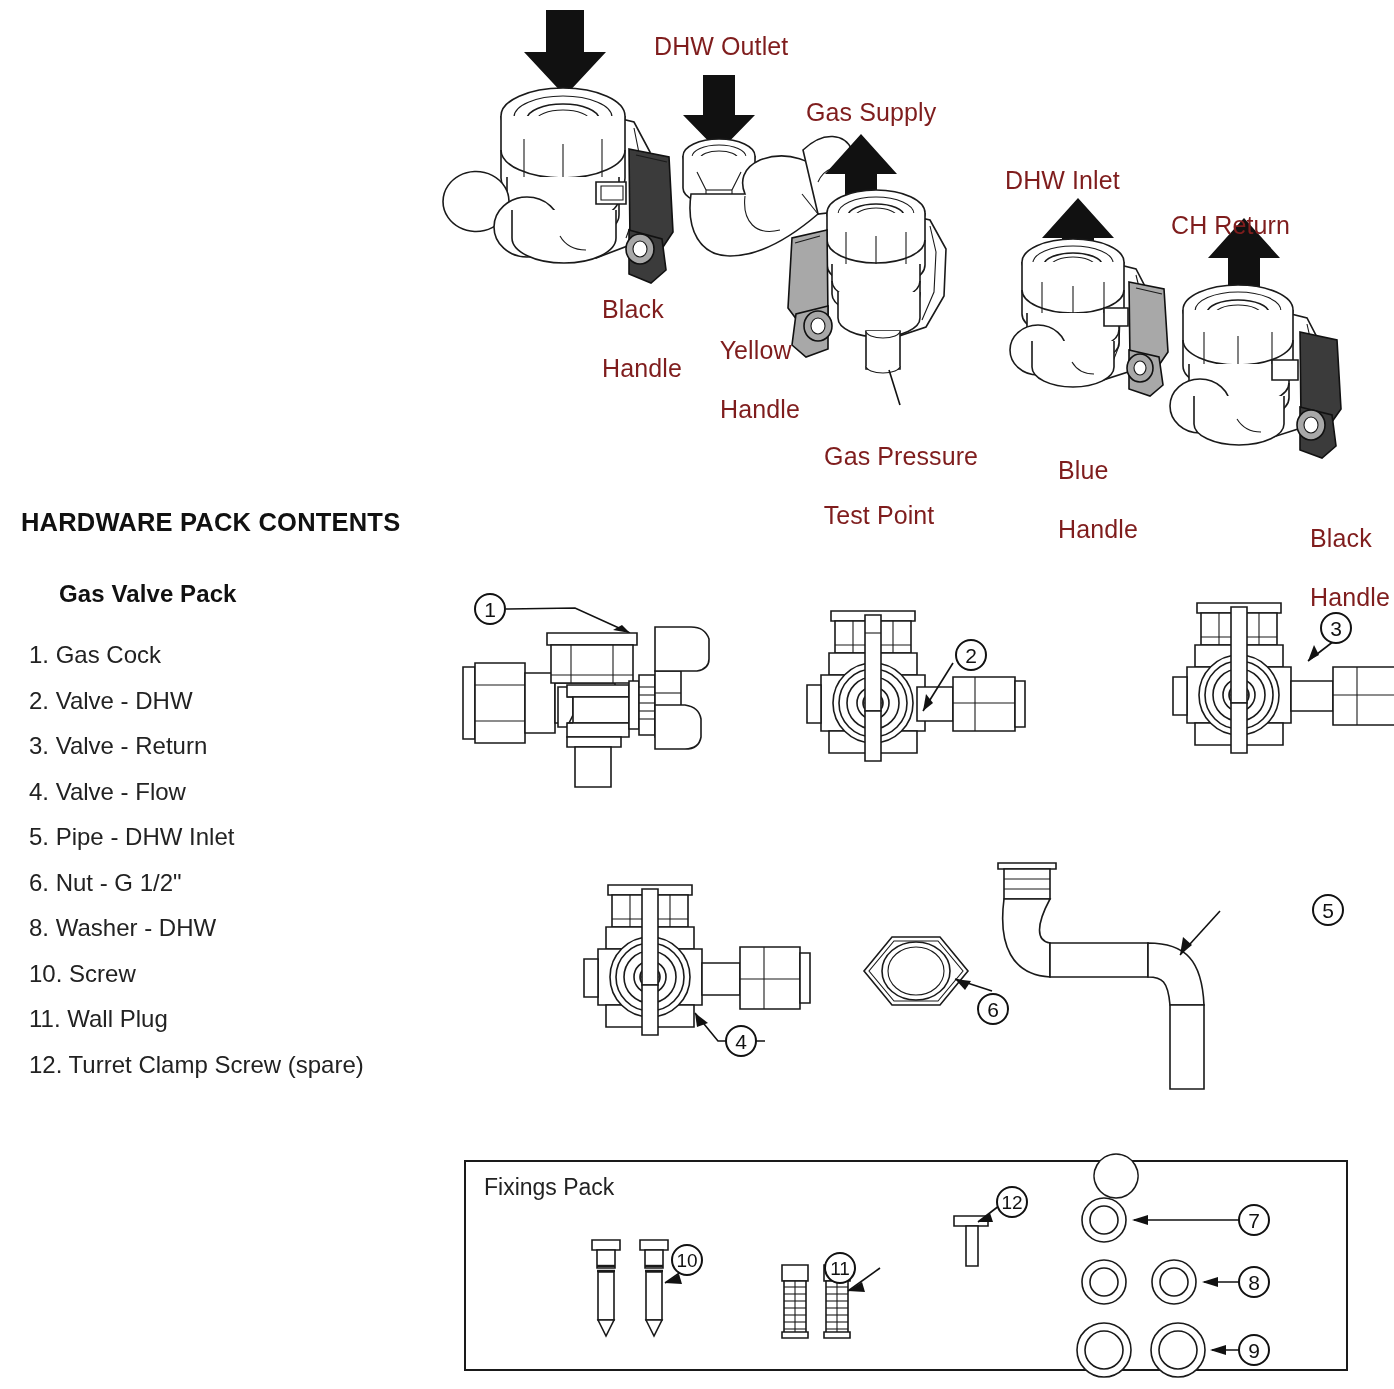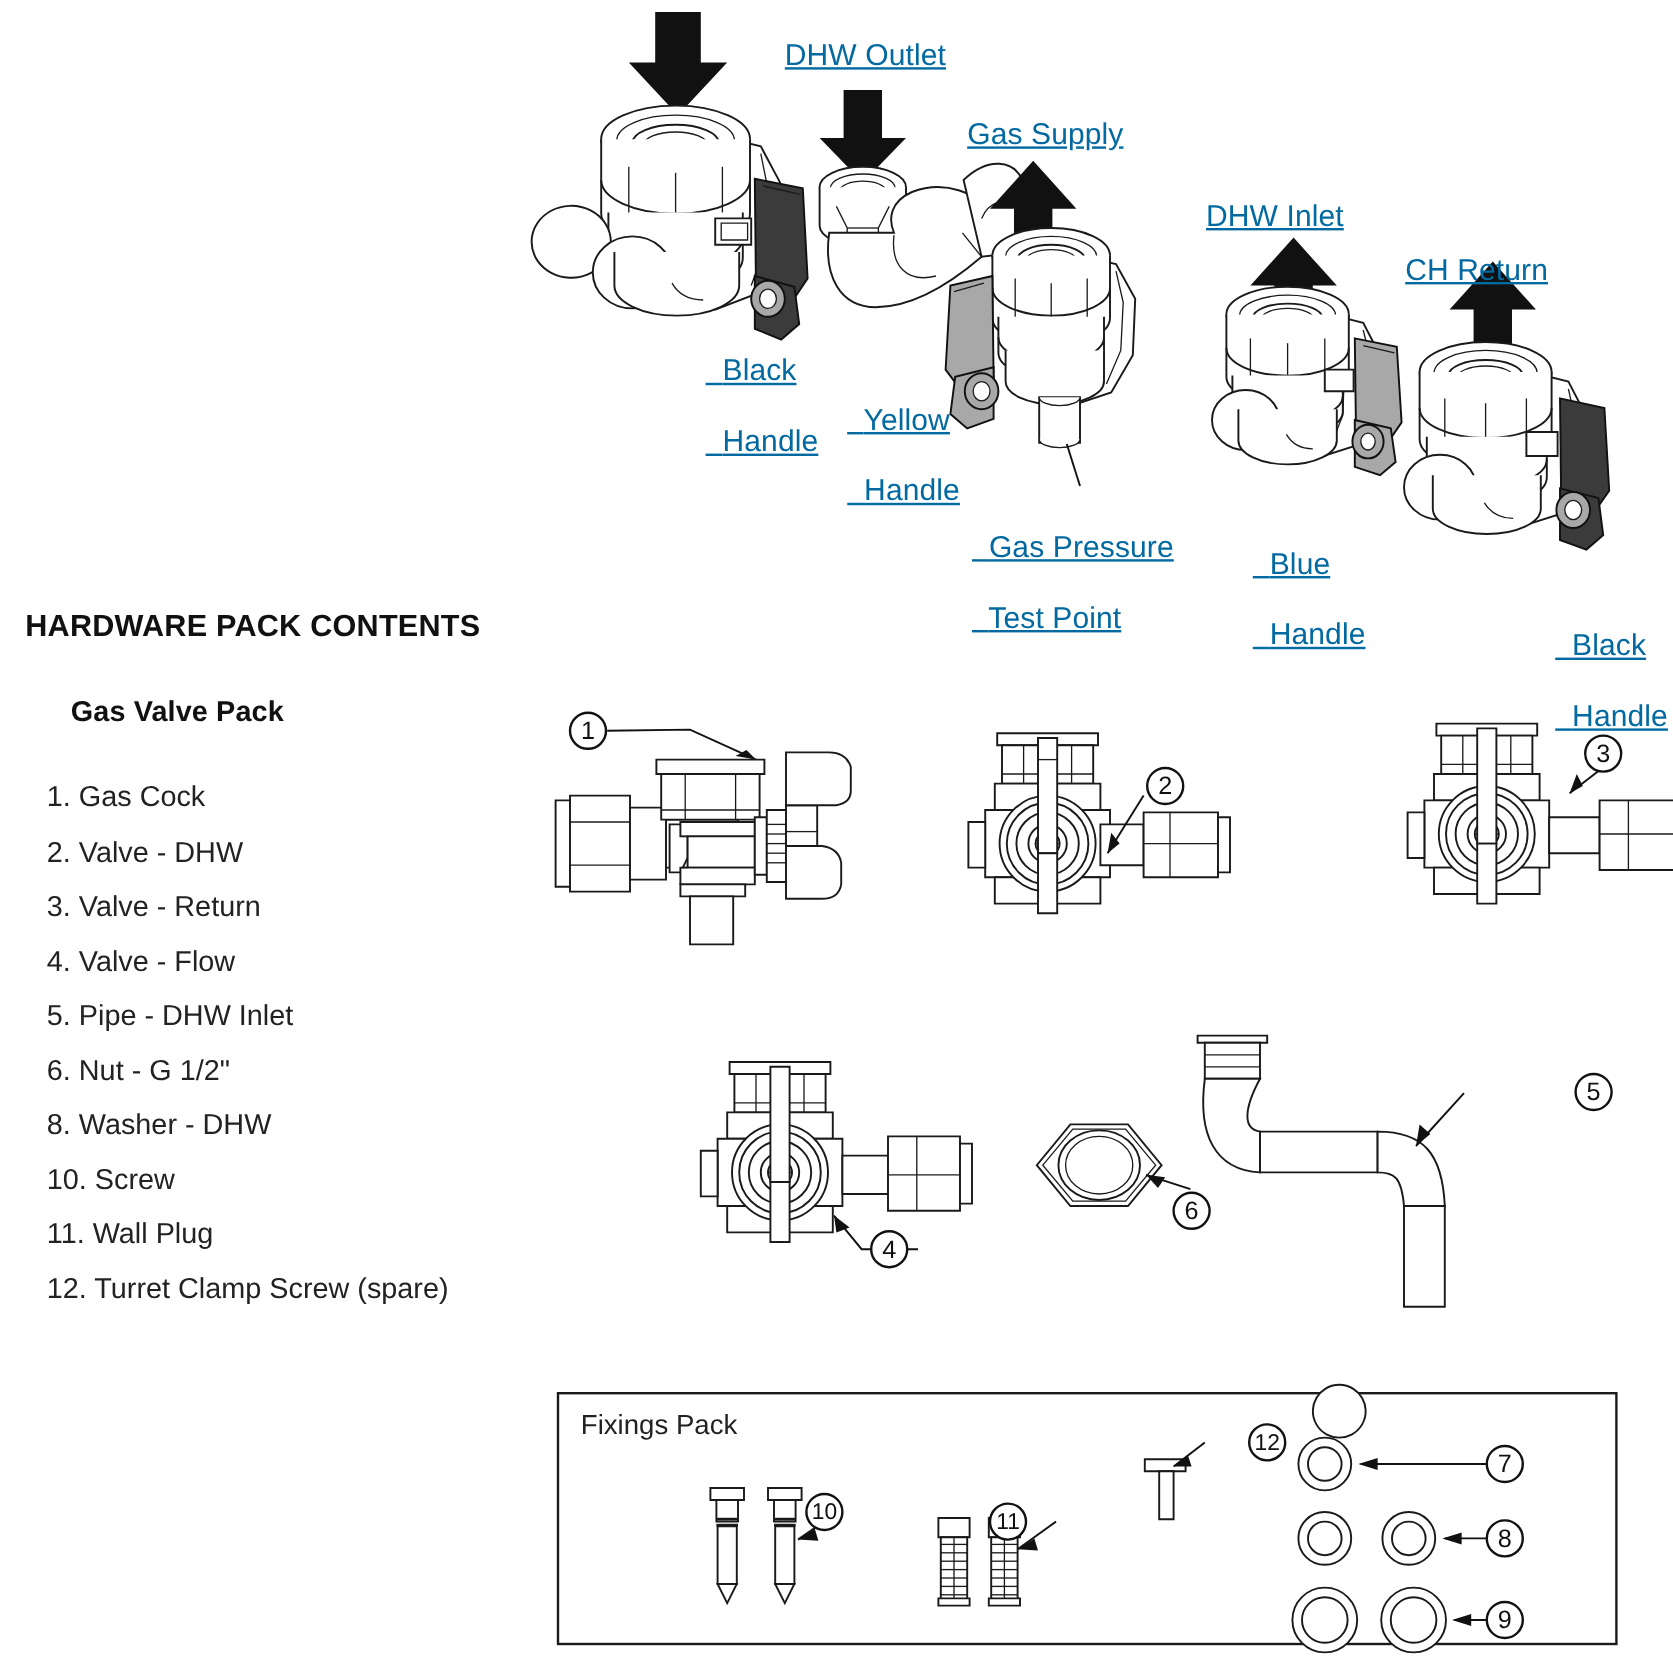--- a/index.html
+++ b/index.html
@@ -22,11 +22,10 @@
     position: absolute;
     font-family: "Liberation Sans", sans-serif;
     font-size: 25px;
-    color: #0369a1;
+    color: #7f1d1d;
     white-space: pre;
     line-height: 1.18;
     letter-spacing: 0.1px;
-    text-decoration: underline;
   }
   .diag-label.center { text-align: left; }
 

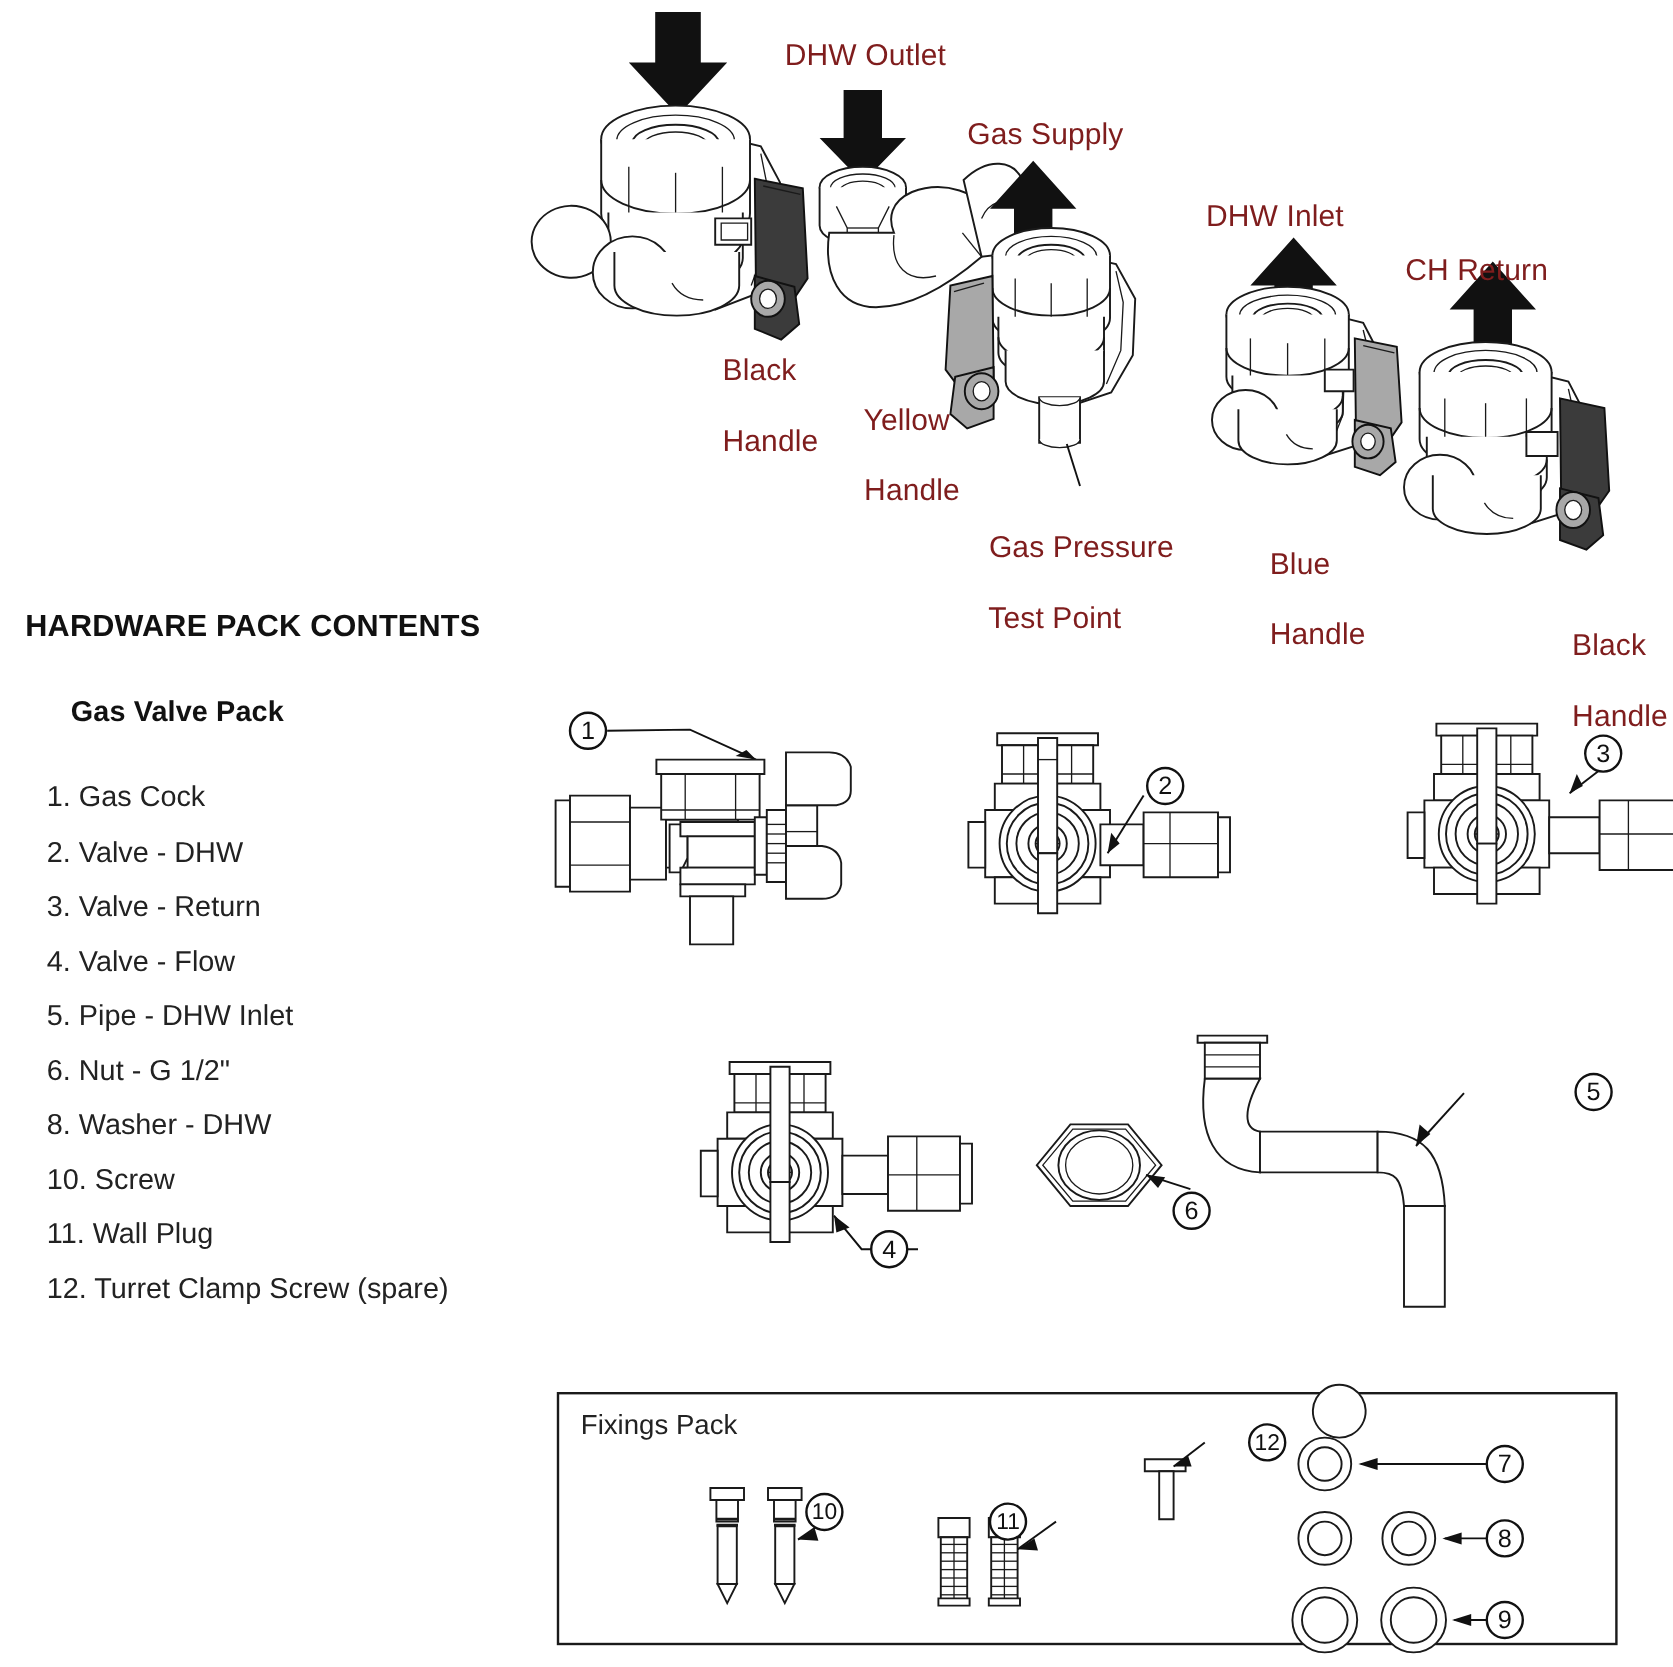--- a/index.html
+++ b/index.html
@@ -55,7 +55,7 @@
     top: 624px;
     width: 430px;
     list-style: none;
-    margin: 18px;
+    margin: 8px;
     padding: 0;
   }
   #parts-list li {

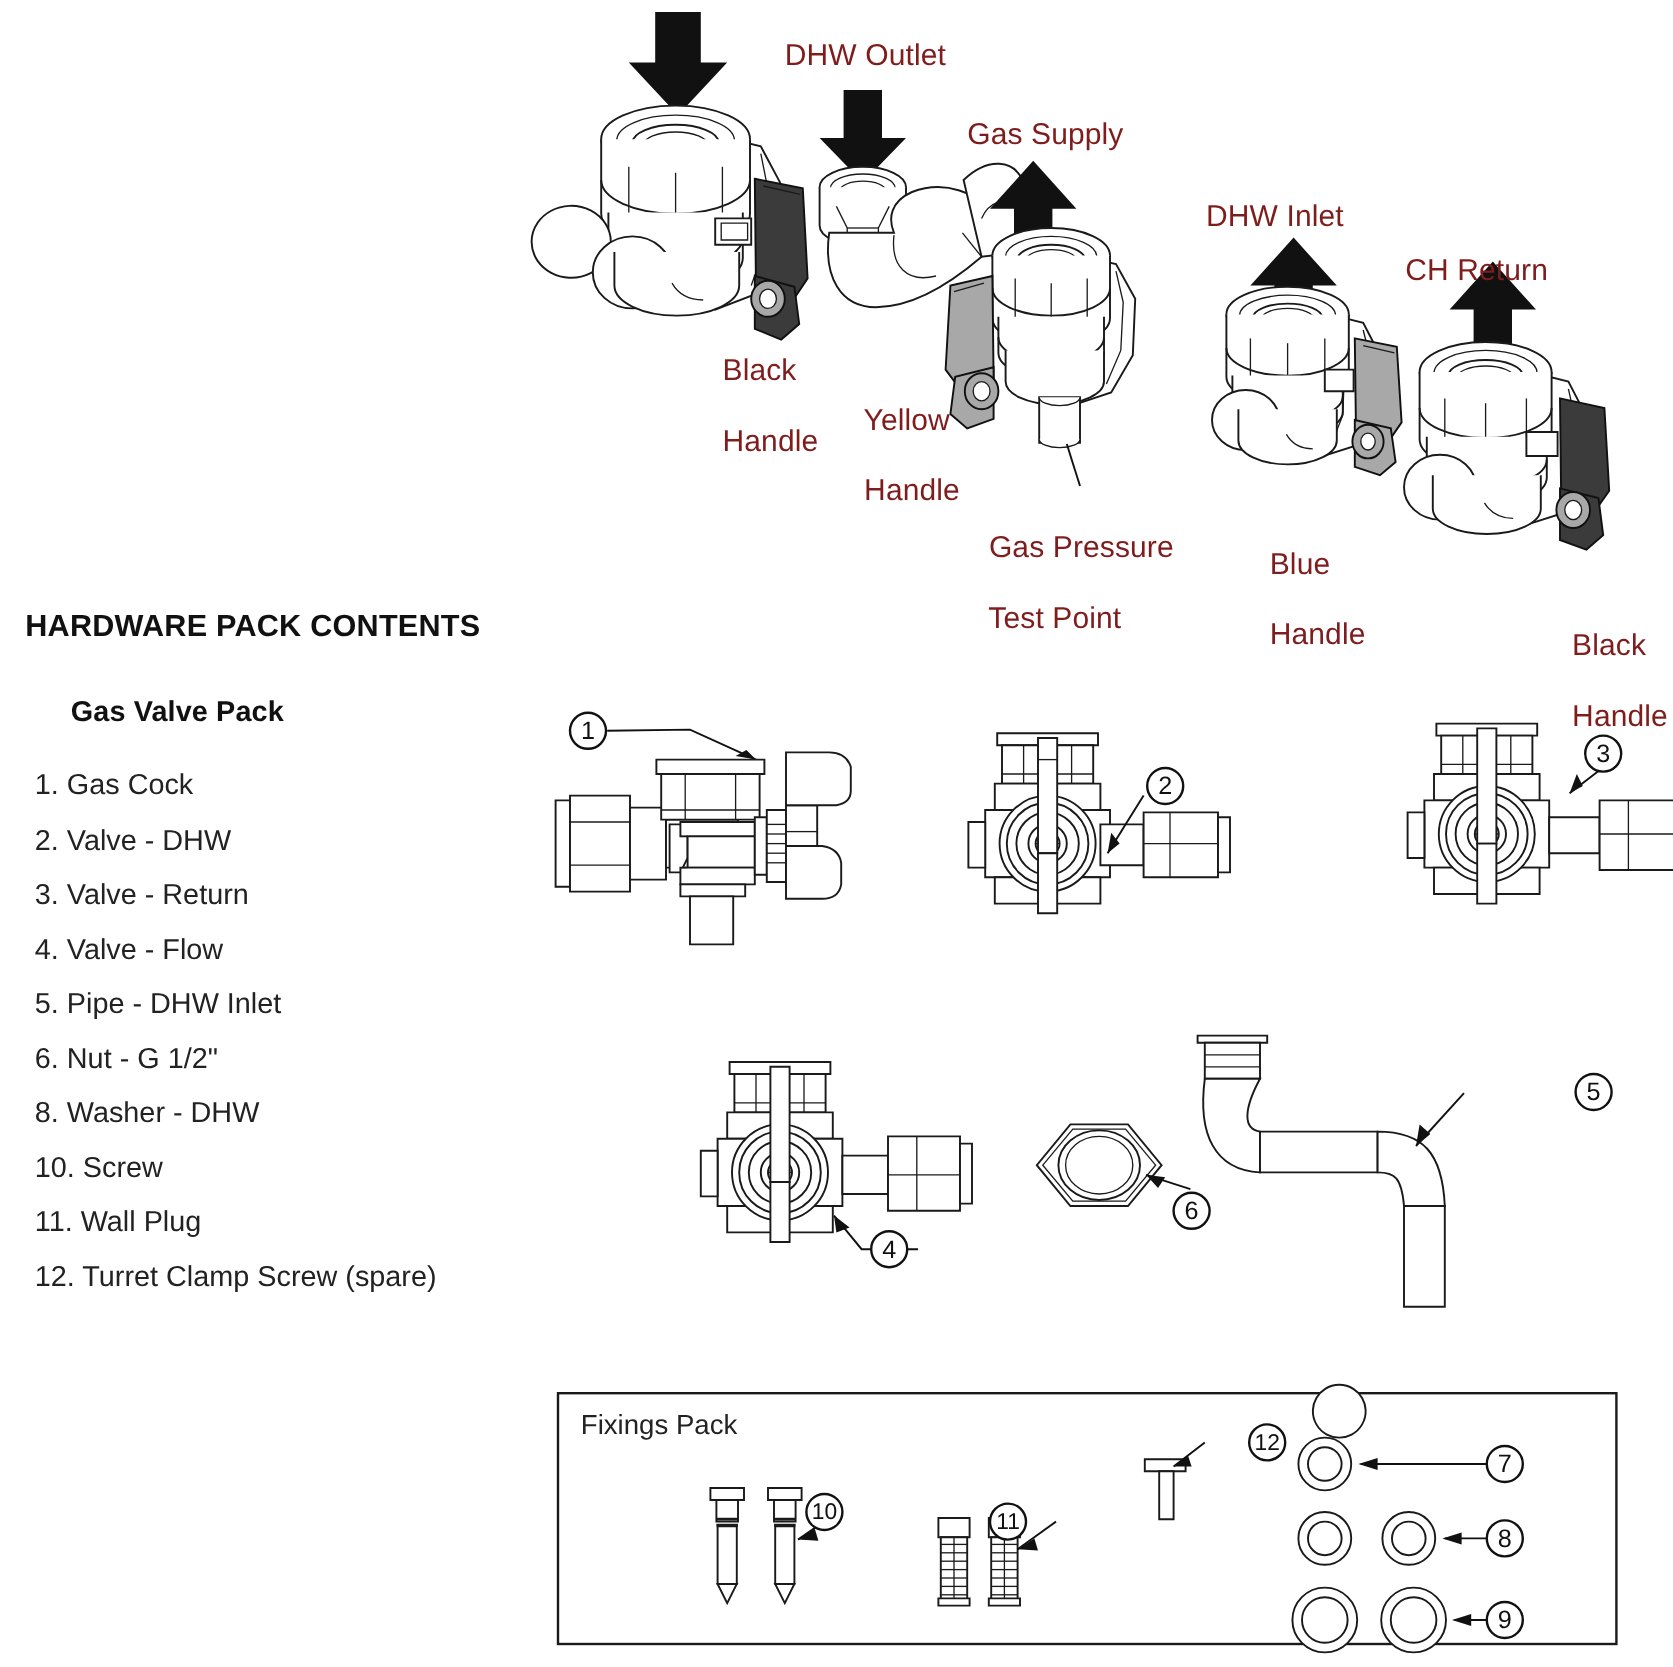--- a/index.html
+++ b/index.html
@@ -647,7 +647,7 @@
 
 <div class="callout small" style="left:671px; top:1244px;">10</div>
 <div class="callout small" style="left:824px; top:1252px;">11</div>
-<div class="callout small" style="left:996px; top:1186px;margin-left:44px;">12</div>
+<div class="callout small" style="left:996px; top:1186px;">12</div>
 <div class="callout" style="left:1238px; top:1204px;">7</div>
 <div class="callout" style="left:1238px; top:1266px;">8</div>
 <div class="callout" style="left:1238px; top:1334px;">9</div>

